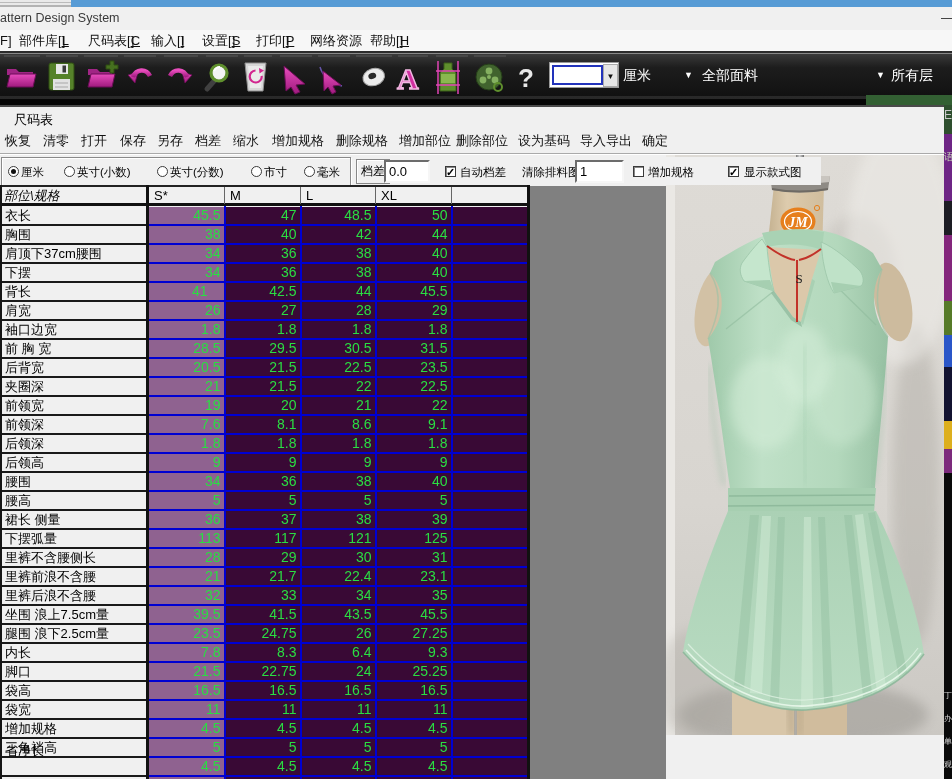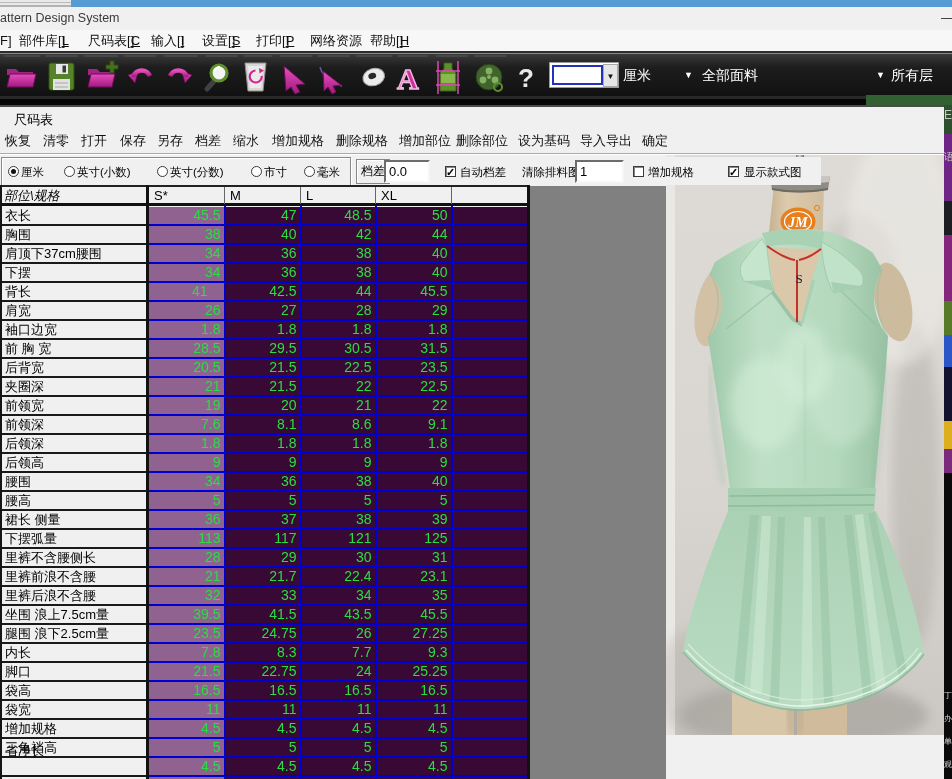--- a/index.html
+++ b/index.html
@@ -489,7 +489,7 @@
 <div class="rn" style="top:644px">内长</div>
 <div class="rv" style="left:149px;top:644px;width:71.5px">7.8</div>
 <div class="rv" style="left:225.5px;top:644px;width:71.0px">8.3</div>
-<div class="rv" style="left:301.5px;top:644px;width:70.0px">7.7</div>
+<div class="rv" style="left:301.5px;top:644px;width:70.0px">6.4</div>
 <div class="rv" style="left:376.5px;top:644px;width:71.0px">9.3</div>
 <div class="rn" style="top:663px">脚口</div>
 <div class="rv" style="left:149px;top:663px;width:71.5px">21.5</div>

